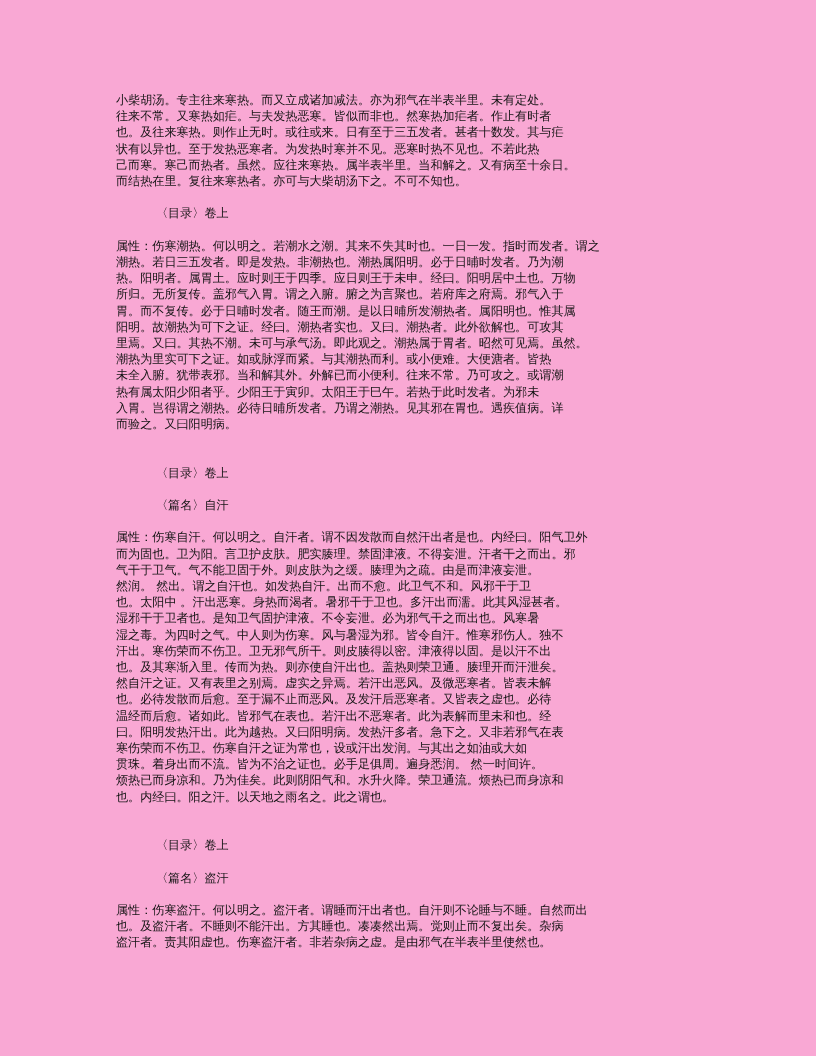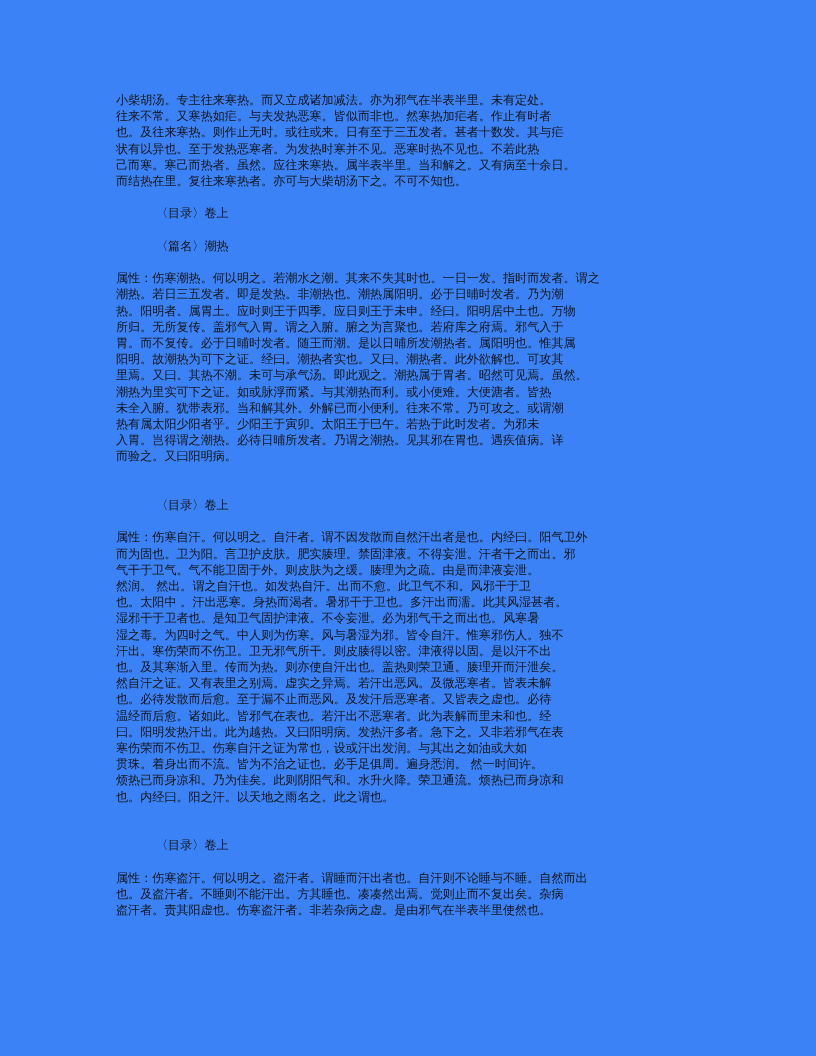--- a/index.html
+++ b/index.html
@@ -55,7 +55,7 @@
 </head>
 <body style="background: rgb(255, 255, 255);">
 
-<div class="page" style="background: #3b82f6;">
+<div class="page" style="background: #f9a8d4;">
   <div class="text-body">
 
     <div class="para" style="color: rgb(20, 20, 20);"><span>小柴胡汤。专主往来寒热。而又立成诸加减法。亦为邪气在半表半里。未有定处。</span>

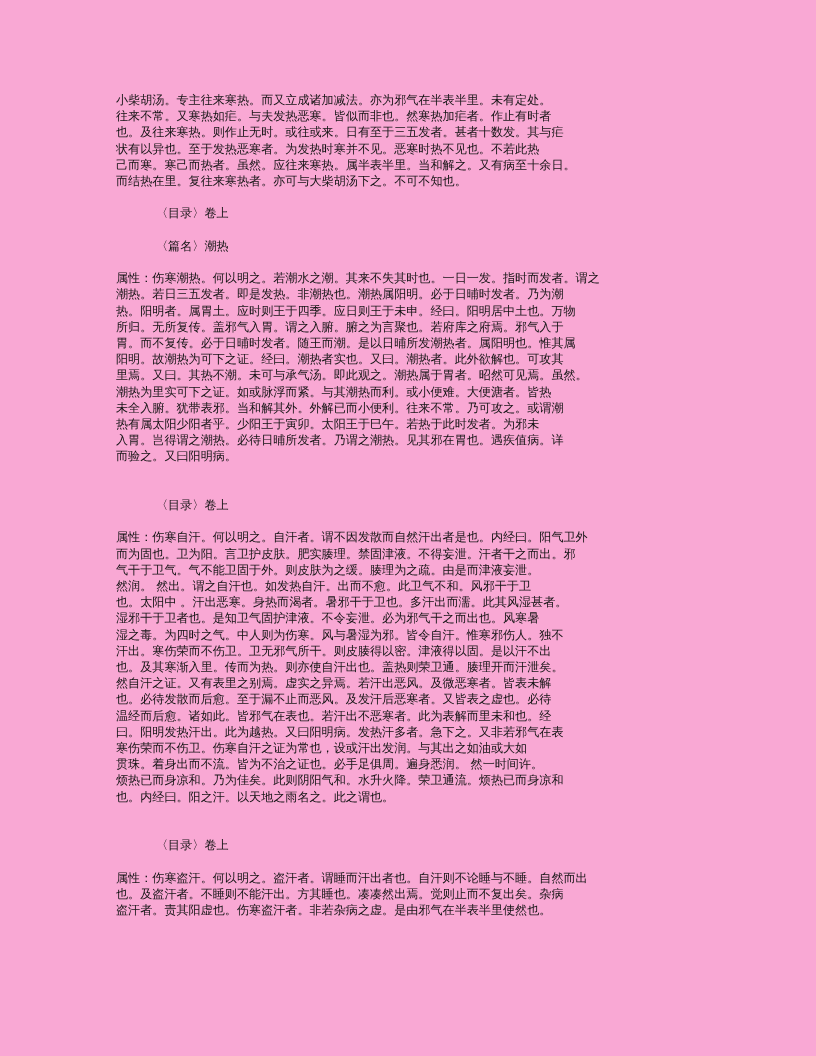--- a/index.html
+++ b/index.html
@@ -68,7 +68,6 @@
     <div class="blank-line"></div>
 
     <div class="para" style="color: rgb(20, 20, 20);"><span class="heading-line">〈目录〉卷上</span>
-<span class="heading-line">〈篇名〉潮热</span>
 <span>属性：伤寒潮热。何以明之。若潮水之潮。其来不失其时也。一日一发。指时而发者。谓之</span>
 <span>潮热。若日三五发者。即是发热。非潮热也。潮热属阳明。必于日晡时发者。乃为潮</span>
 <span>热。阳明者。属胃土。应时则王于四季。应日则王于未申。经曰。阳明居中土也。万物</span>

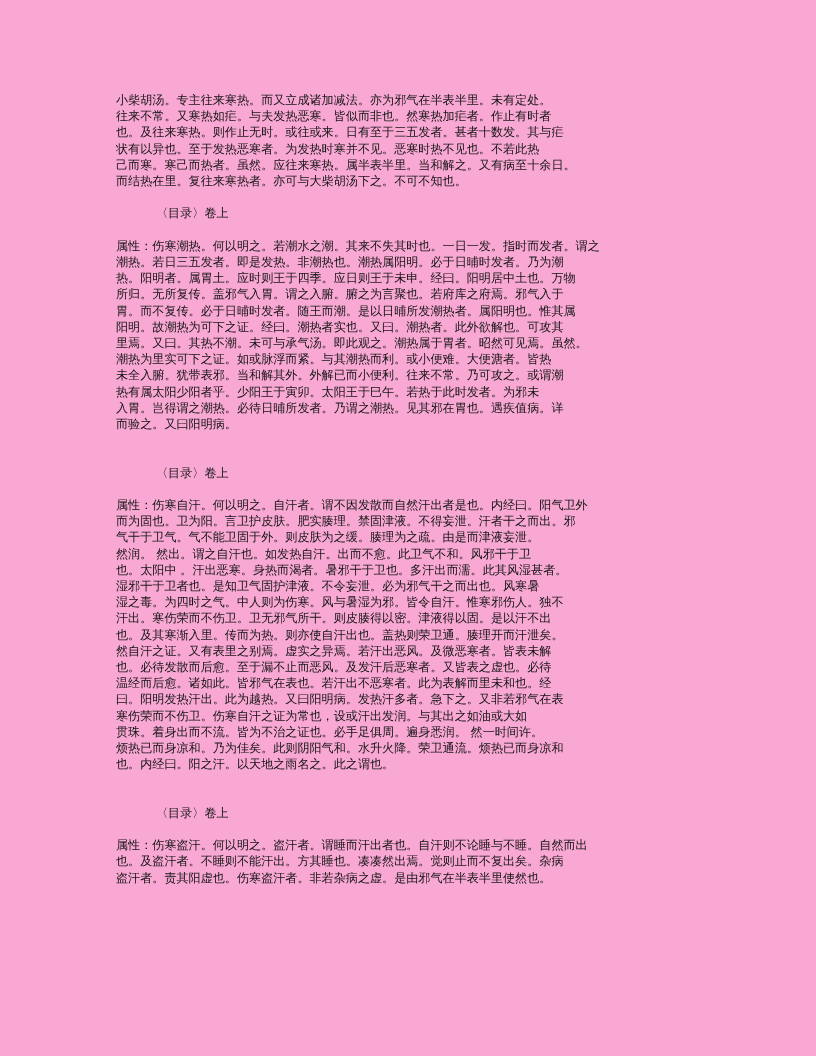--- a/index.html
+++ b/index.html
@@ -85,6 +85,7 @@
     <div class="blank-line"></div>
 
     <div class="para" style="color: rgb(20, 20, 20);"><span class="heading-line">〈目录〉卷上</span>
+<span class="heading-line">〈篇名〉自汗</span>
 <span>属性：伤寒自汗。何以明之。自汗者。谓不因发散而自然汗出者是也。内经曰。阳气卫外</span>
 <span>而为固也。卫为阳。言卫护皮肤。肥实腠理。禁固津液。不得妄泄。汗者干之而出。邪</span>
 <span>气干于卫气。气不能卫固于外。则皮肤为之缓。腠理为之疏。由是而津液妄泄。</span>

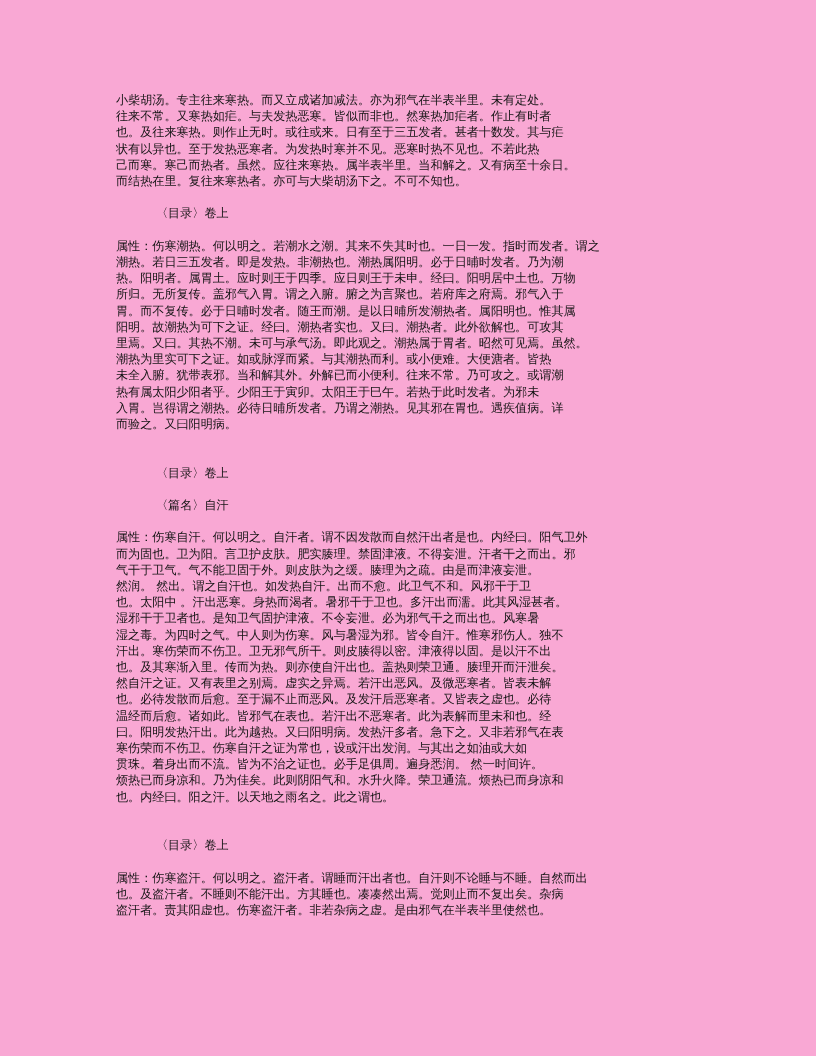--- a/index.html
+++ b/index.html
@@ -108,6 +108,7 @@
     <div class="blank-line"></div>
 
     <div class="para" style="color: rgb(20, 20, 20);"><span class="heading-line">〈目录〉卷上</span>
+<span class="heading-line">〈篇名〉盗汗</span>
 <span>属性：伤寒盗汗。何以明之。盗汗者。谓睡而汗出者也。自汗则不论睡与不睡。自然而出</span>
 <span>也。及盗汗者。不睡则不能汗出。方其睡也。凑凑然出焉。觉则止而不复出矣。杂病</span>
 <span>盗汗者。责其阳虚也。伤寒盗汗者。非若杂病之虚。是由邪气在半表半里使然也。</span></div>

